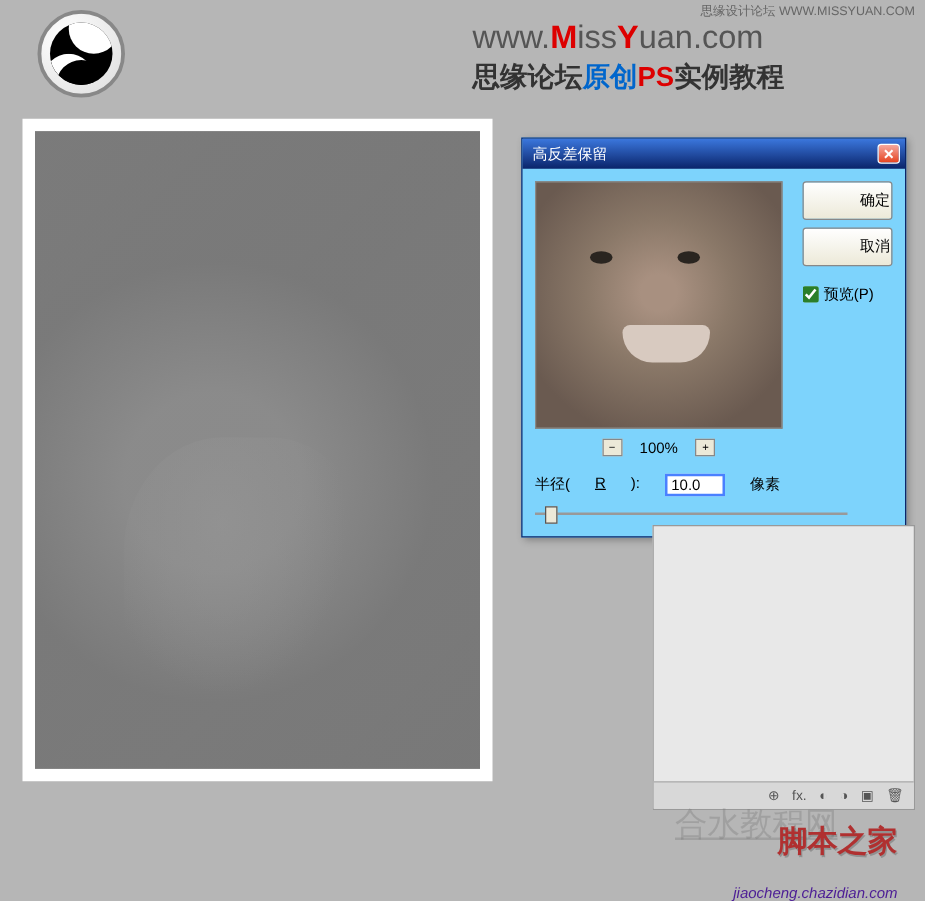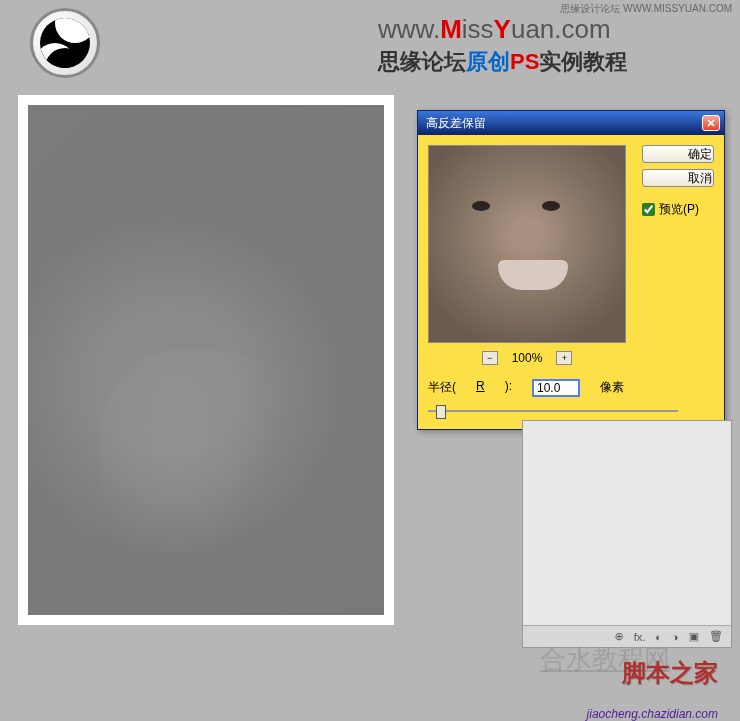--- a/index.html
+++ b/index.html
@@ -36,7 +36,7 @@
 }
 .figure-outline { position: absolute; top: 48%; left: 20%; width: 55%; height: 45%; background: radial-gradient(ellipse at 40% 30%, rgba(150,150,150,0.6), transparent 60%); border-radius: 40% 40% 20% 20%; }
 
-.dialog { position: absolute; left: 417px; top: 110px; width: 308px; background: #fde047; border: 1px solid #0a246a; box-shadow: 2px 2px 6px rgba(0,0,0,0.3); }
+.dialog { position: absolute; left: 417px; top: 110px; width: 308px; background: #7dd3fc; border: 1px solid #0a246a; box-shadow: 2px 2px 6px rgba(0,0,0,0.3); }
 .dialog-title { background: linear-gradient(to bottom, #3b77dd, #0a246a); height: 24px; display: flex; align-items: center; padding: 0 4px 0 8px; color: #fff; font-size: 12px; }
 .dialog-title-text { flex: 1; }
 .close-btn { width: 18px; height: 16px; background: linear-gradient(to bottom, #f5a89e, #e6431f); border: 1px solid #fff; border-radius: 3px; color: #fff; font-size: 11px; display: flex; align-items: center; justify-content: center; cursor: pointer; font-weight: bold; }

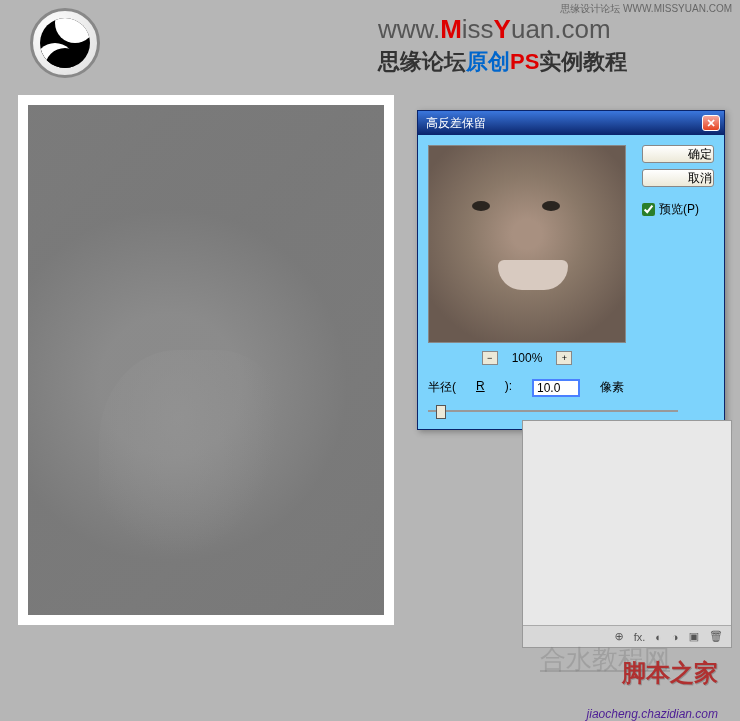--- a/index.html
+++ b/index.html
@@ -50,7 +50,7 @@
 .preview-face::after { content: ''; position: absolute; top: 58%; left: 35%; width: 70px; height: 30px; background: #d8cac0; border-radius: 10px 10px 40px 40px; }
 
 .dialog-buttons { position: absolute; right: 10px; top: 10px; display: flex; flex-direction: column; gap: 6px; }
-.win-btn { width: 72px; height: 18px; background: linear-gradient(to bottom, #fff, #ece9d8); border: 1px solid #888; border-radius: 3px; font-size: 12px; cursor: pointer; padding-left: 44px; }
+.win-btn { width: 72px; height: 31px; background: linear-gradient(to bottom, #fff, #ece9d8); border: 1px solid #888; border-radius: 3px; font-size: 12px; cursor: pointer; padding-left: 44px; }
 .preview-check { display: flex; align-items: center; gap: 4px; font-size: 12px; margin-top: 8px; }
 .preview-check input { accent-color: #2a7e2a; }
 

